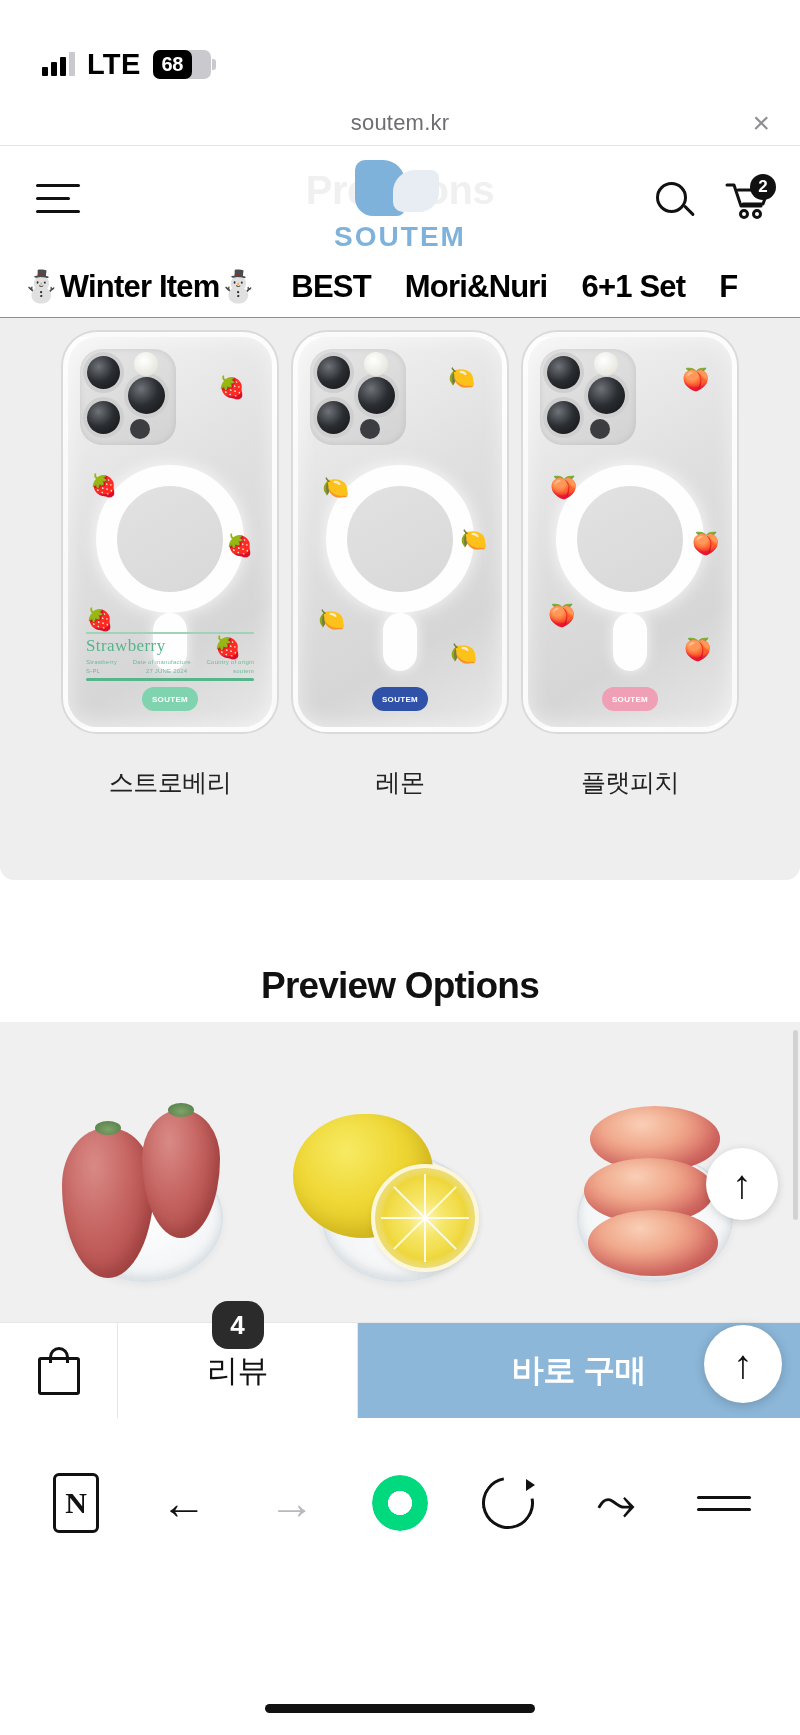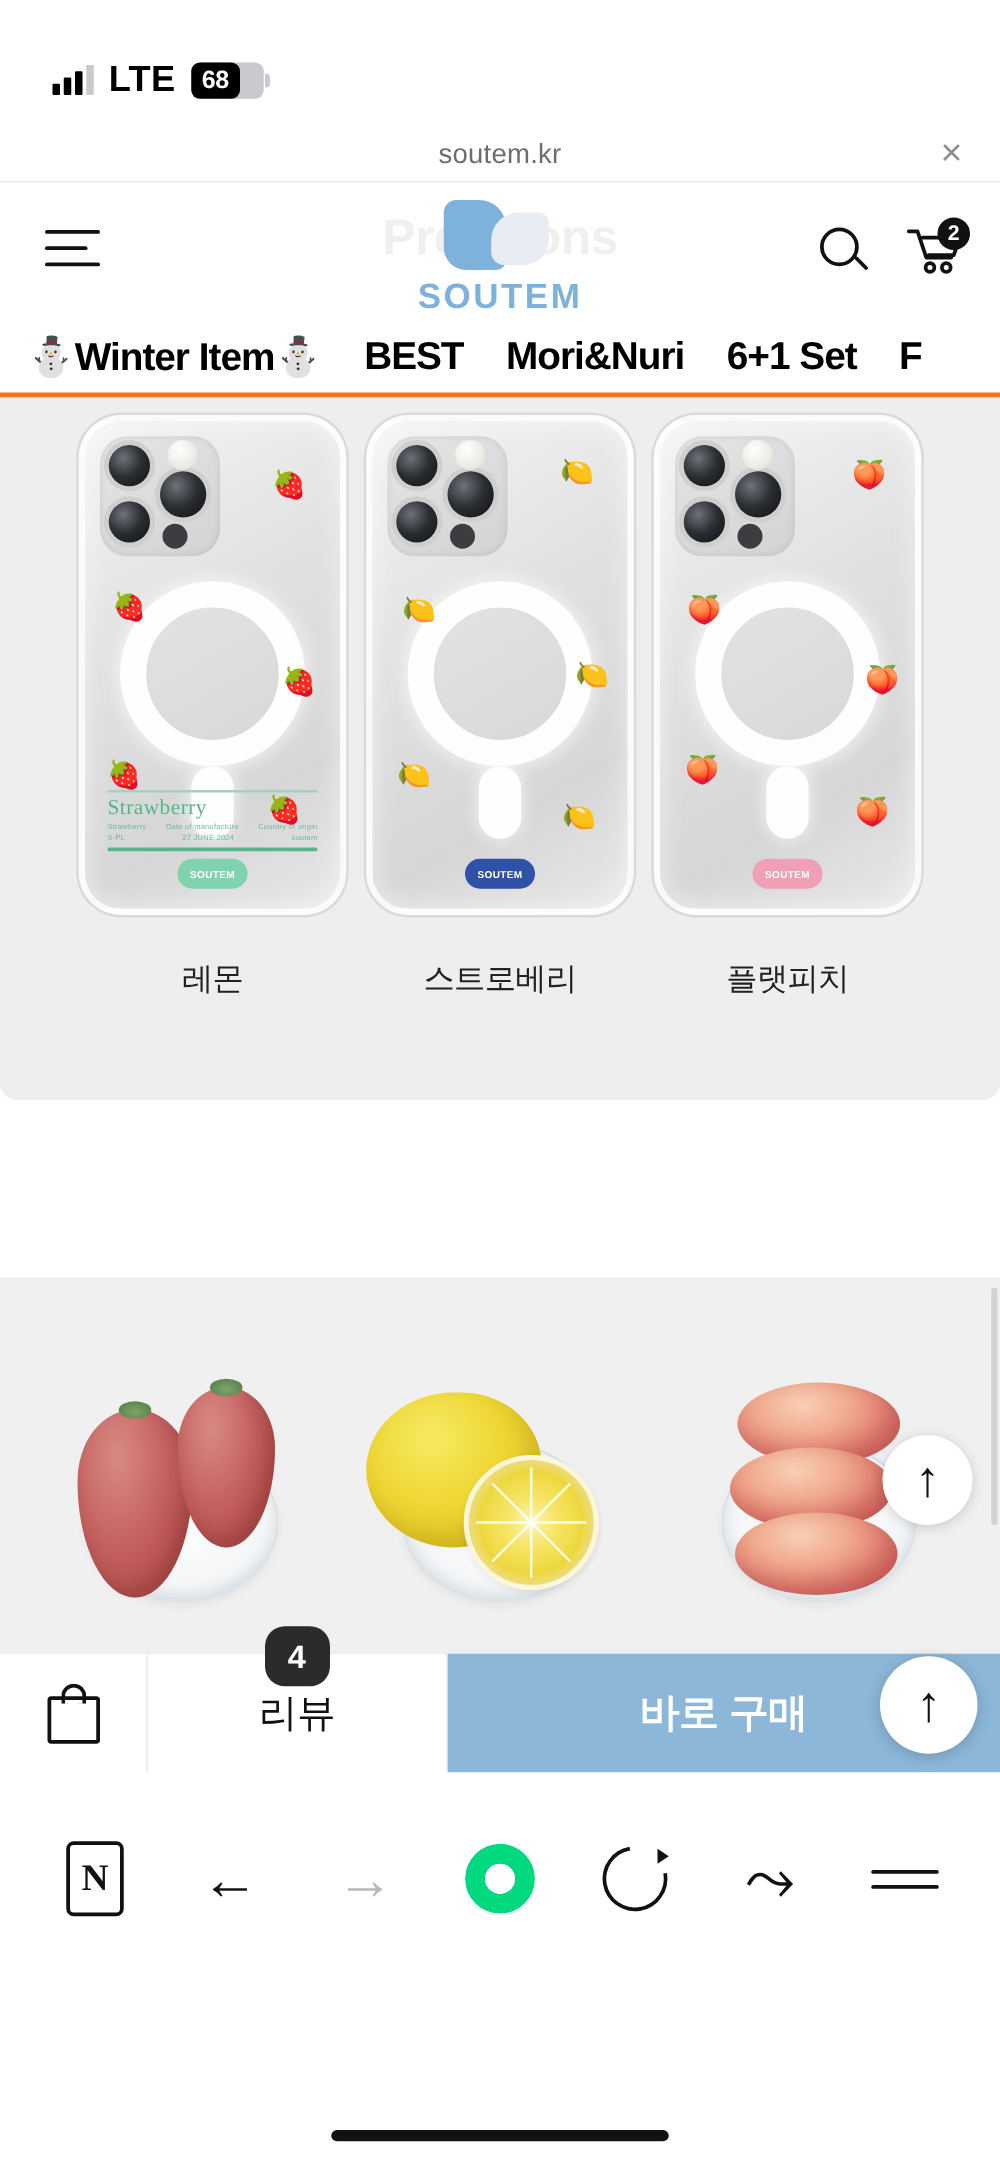--- a/index.html
+++ b/index.html
@@ -107,7 +107,7 @@
   .navtabs {
     position:absolute; top:256px; left:0; width:800px; height:62px;
     display:flex; align-items:center; gap:34px; padding-left:22px;
-    background:#fff; border-bottom:4px solid #f97316; overflow:hidden; white-space:nowrap;
+    background:#fff; border-bottom:1px solid #f97316; overflow:hidden; white-space:nowrap;
   }
   .navtab { font-size:31px; font-weight:800; color:#000; letter-spacing:-0.8px; flex:none; }
 

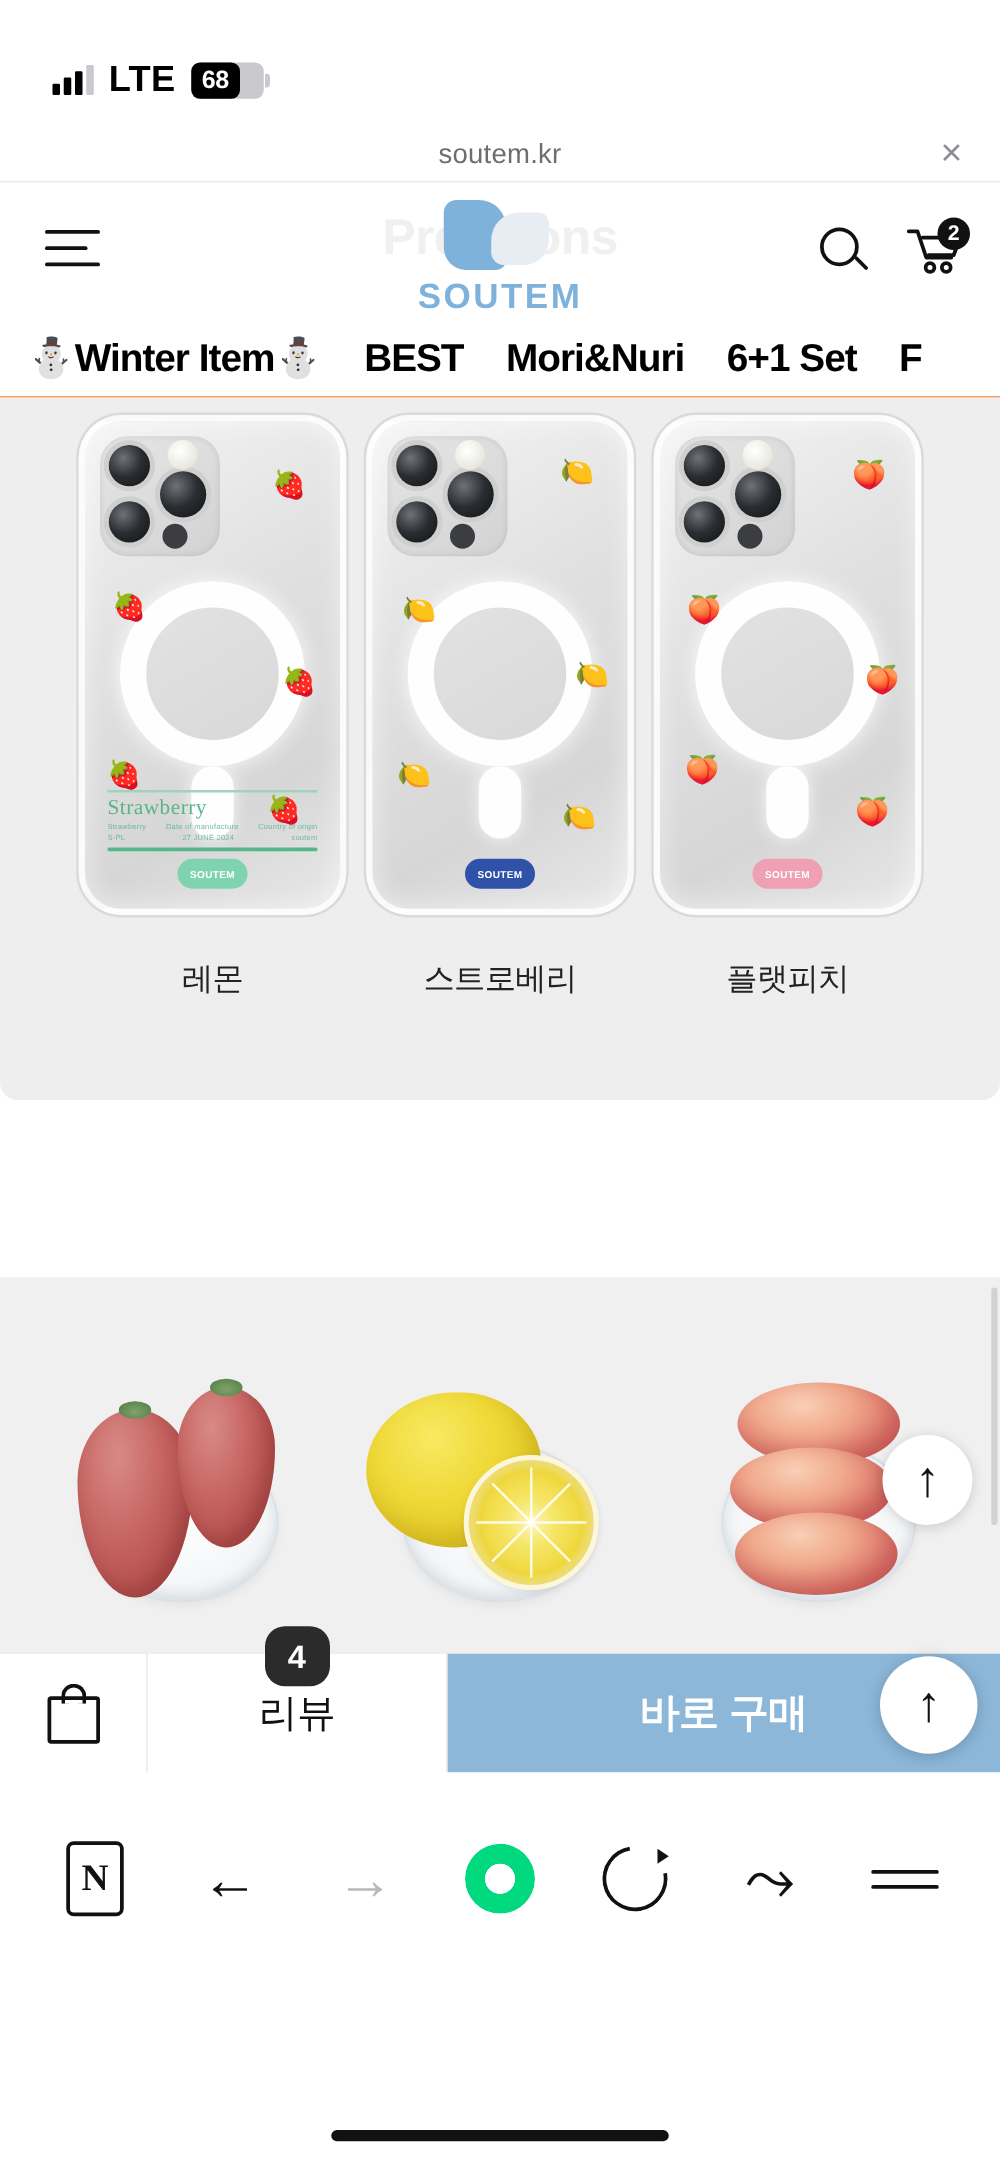--- a/index.html
+++ b/index.html
@@ -456,8 +456,8 @@
     </div>
 
     <div class="capnames">
+      <div class="capname">스트로베리</div>
       <div class="capname">레몬</div>
-      <div class="capname">스트로베리</div>
       <div class="capname">플랫피치</div>
     </div>
   </div>

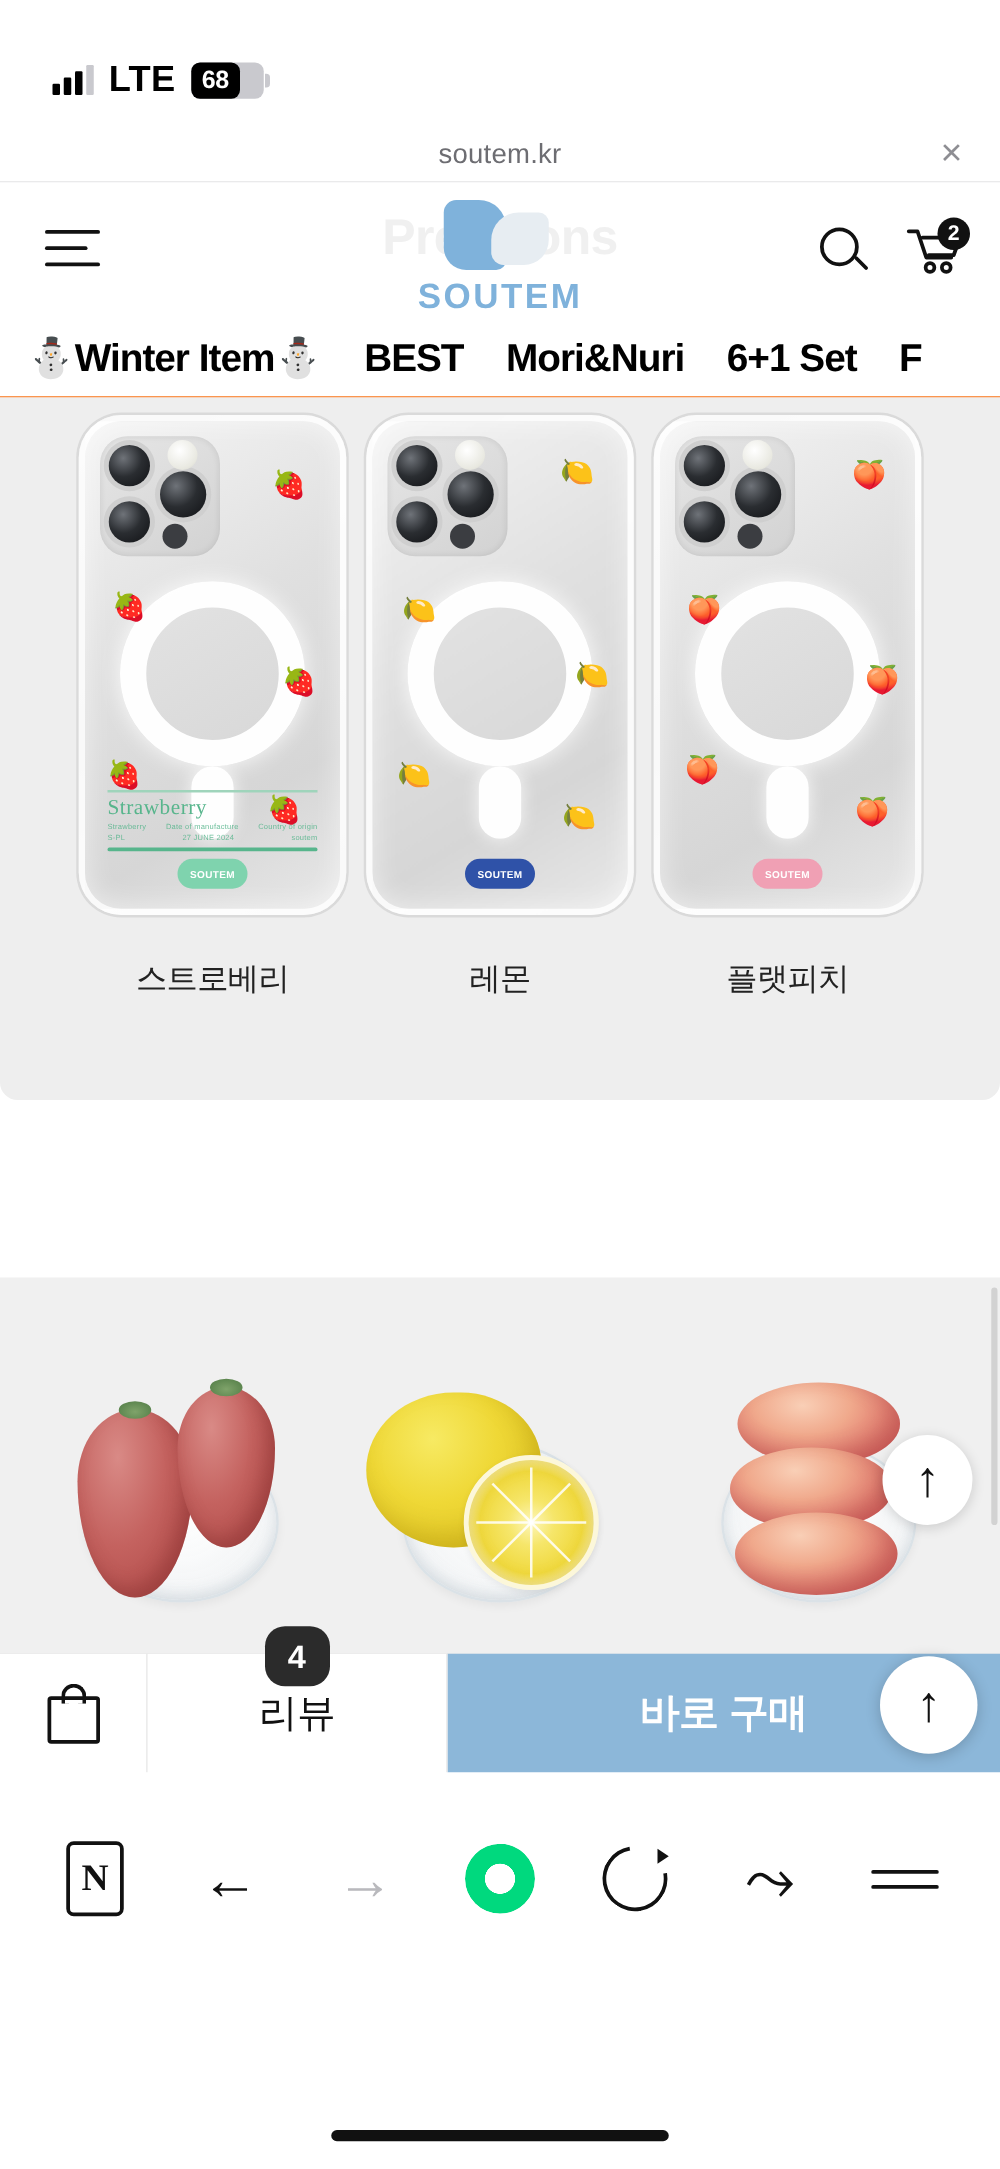--- a/index.html
+++ b/index.html
@@ -462,6 +462,7 @@
     </div>
   </div>
 
+  <div class="section-title">Preview Options</div>
 
   <div class="photostrip">
 

